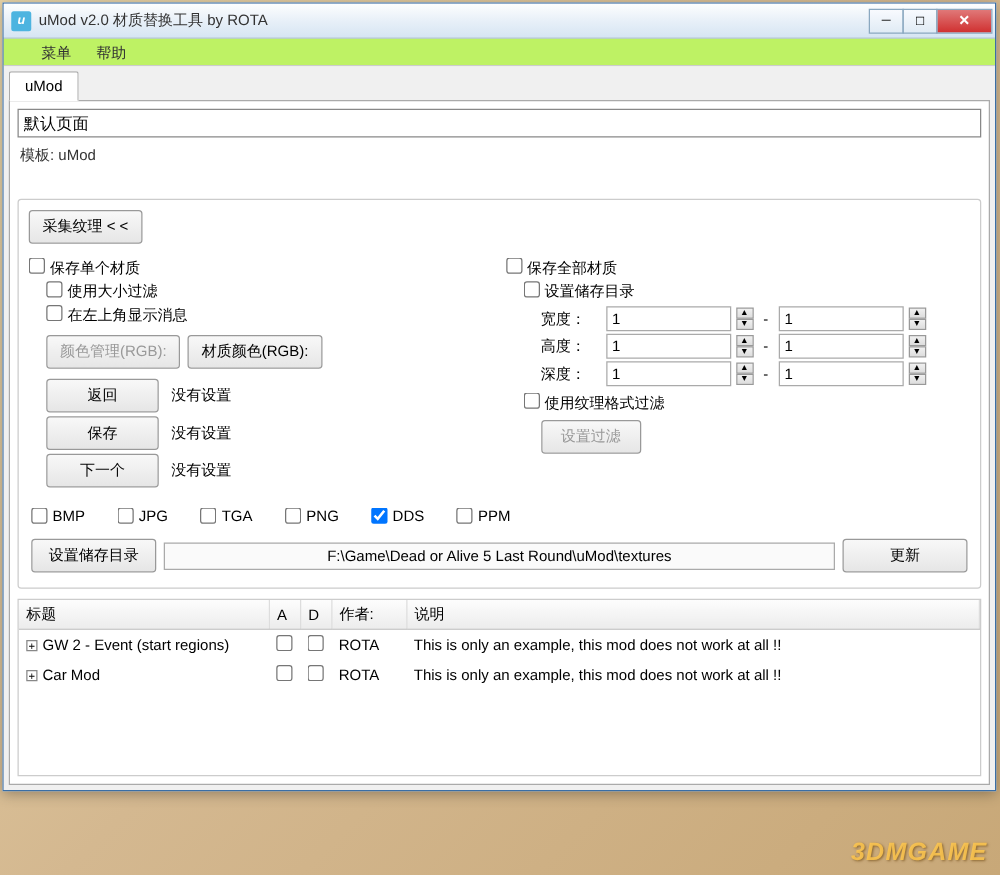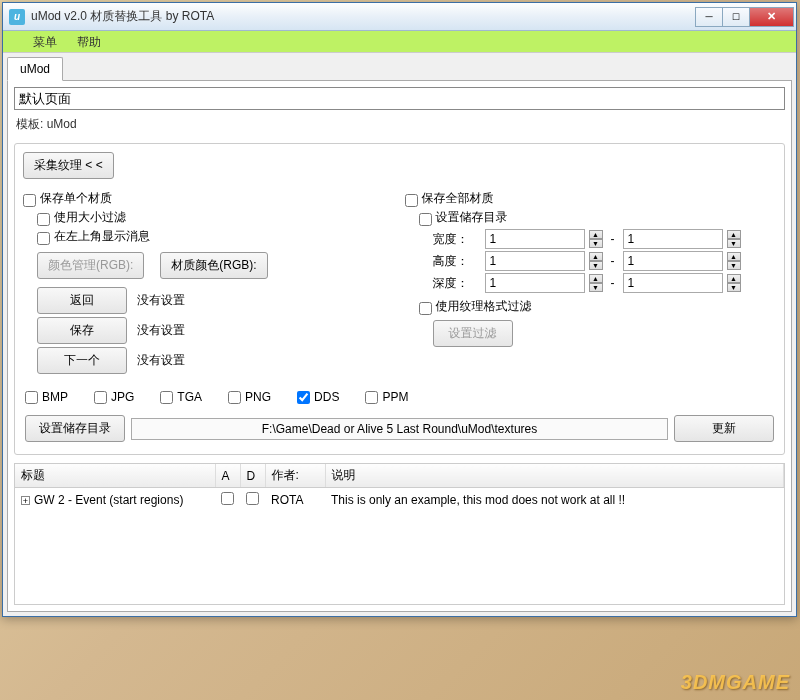--- a/index.html
+++ b/index.html
@@ -22,7 +22,7 @@
 .page { border: 1px solid #aaa; background: #fff; padding: 6px; }
 .textfield { width: 100%; border: 1px solid #888; padding: 3px 4px; font-size: 13px; font-family: inherit; margin-bottom: 4px; }
 .label-row { padding: 2px 2px 6px 2px; color: #333; }
-.group { border: 1px solid #ccc; border-radius: 3px; padding: 8px; margin-top: 4px; }
+.group { border: 1px solid #ccc; border-radius: 3px; padding: 8px; margin-top: 20px; }
 .btn { min-width: 80px; padding: 4px 10px; background: linear-gradient(to bottom, #f8f8f8, #e6e6e6); border: 1px solid #999; border-radius: 3px; font-family: inherit; font-size: 12px; }
 .btn:disabled { color: #999; }
 .btn.wide { min-width: 100px; }

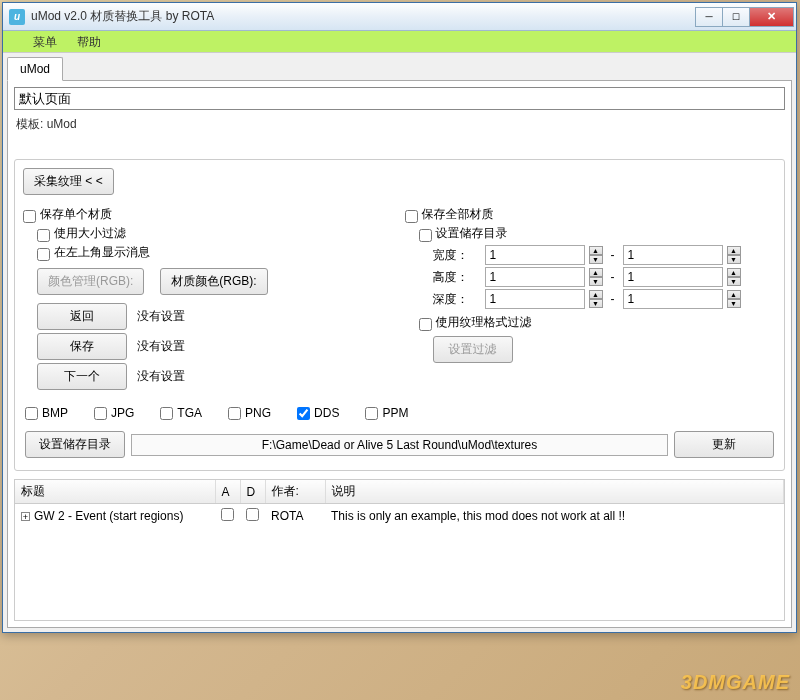--- a/index.html
+++ b/index.html
@@ -28,7 +28,7 @@
 .btn.wide { min-width: 100px; }
 .cols { display: flex; gap: 10px; }
 .col { flex: 1; }
-.chk-row { display: flex; align-items: flex-end; gap: 4px; padding: 1px 0; }
+.chk-row { display: flex; align-items: flex-start; gap: 4px; padding: 1px 0; }
 .chk-row input { width: 13px; height: 13px; }
 .indent { margin-left: 14px; }
 .btn-status-row { display: flex; align-items: center; gap: 10px; margin: 3px 0; }

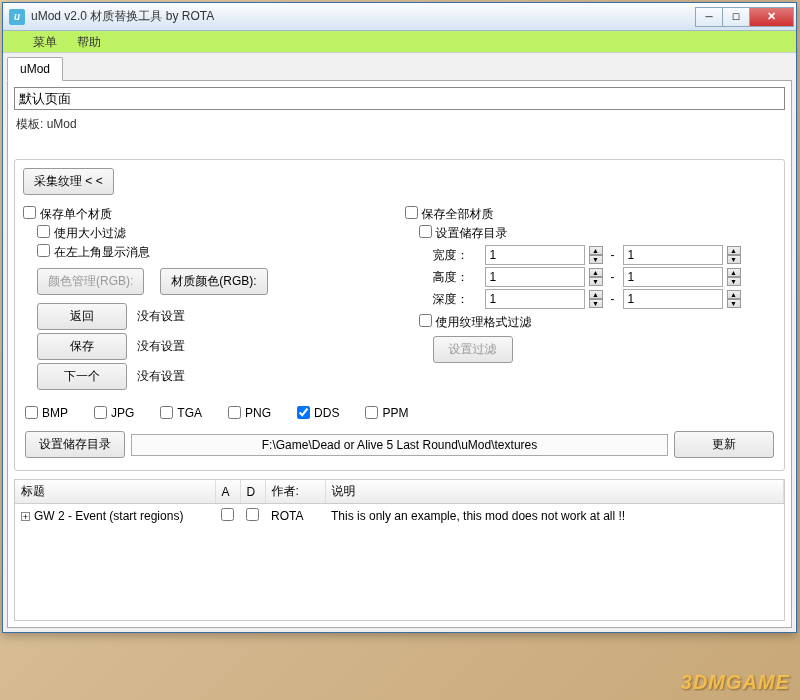--- a/index.html
+++ b/index.html
@@ -98,7 +98,7 @@
                   <input type="checkbox" style="">
                   <span>在左上角显示消息</span>
                 </div>
-              <div style="display:flex; gap:16px; margin:6px 0 8px 0;">
+              <div style="display:flex; gap:6px; margin:6px 0 8px 0;">
                 <button class="btn" disabled="">颜色管理(RGB):</button>
                 <button class="btn">材质颜色(RGB):</button>
               </div>

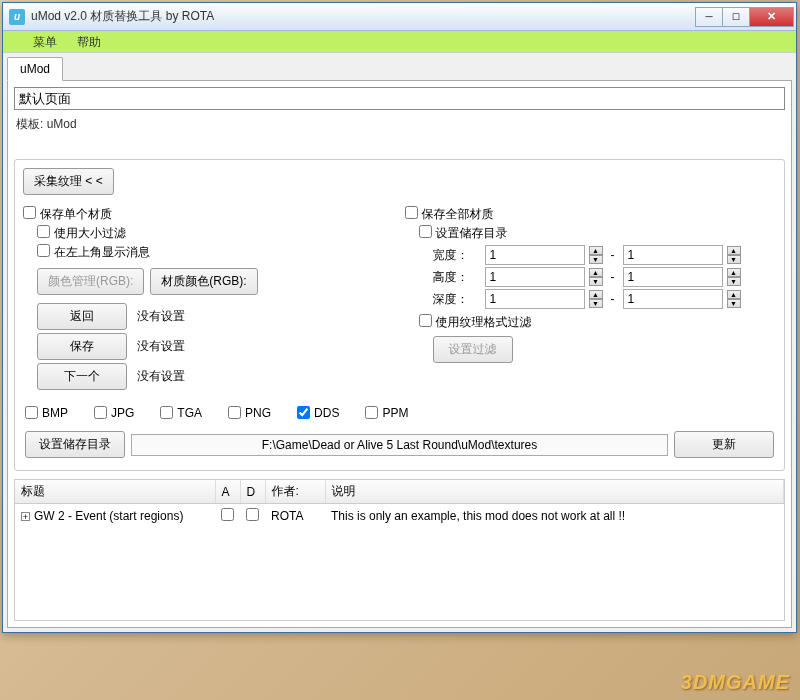--- a/index.html
+++ b/index.html
@@ -235,6 +235,13 @@
               <td>ROTA</td>
               <td>This is only an example, this mod does not work at all !!</td>
             </tr>
+            <tr>
+              <td><span class="tree-toggle">+</span><span>Car Mod</span></td>
+              <td class="td-chk"><input type="checkbox" style=""></td>
+              <td class="td-chk"><input type="checkbox" style=""></td>
+              <td>ROTA</td>
+              <td>This is only an example, this mod does not work at all !!</td>
+            </tr>
           </tbody>
         </table>
       </div>

